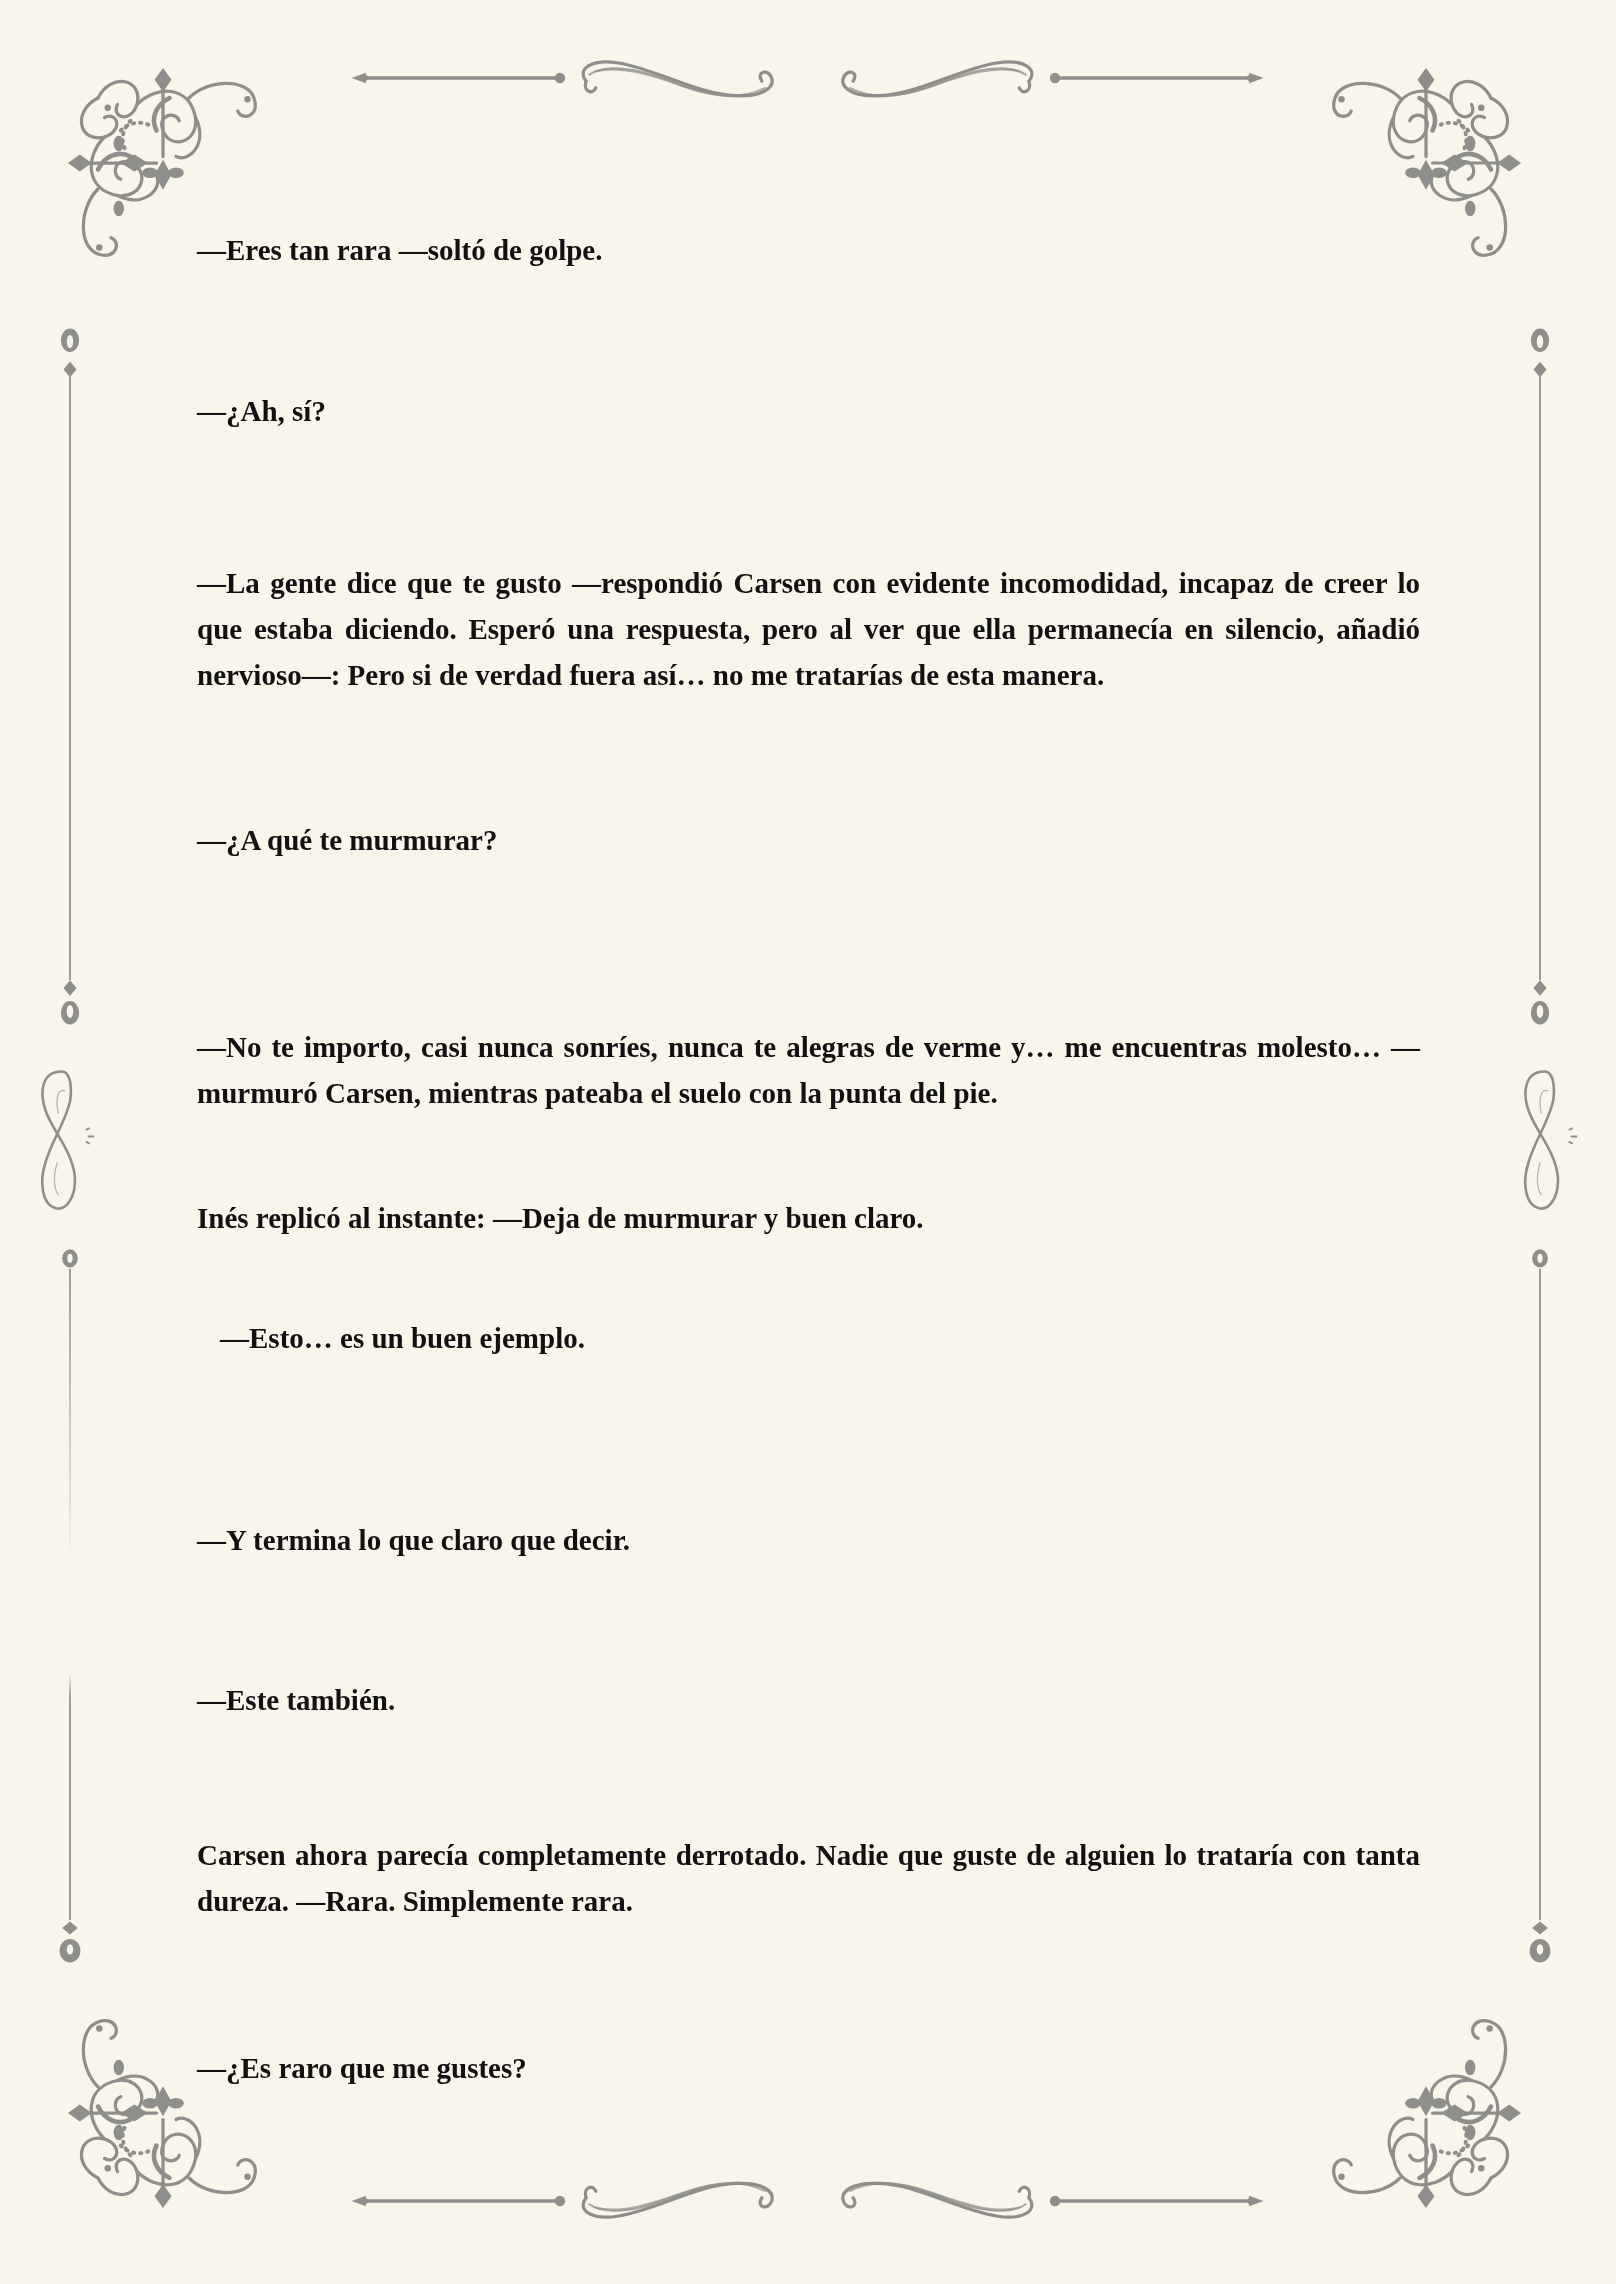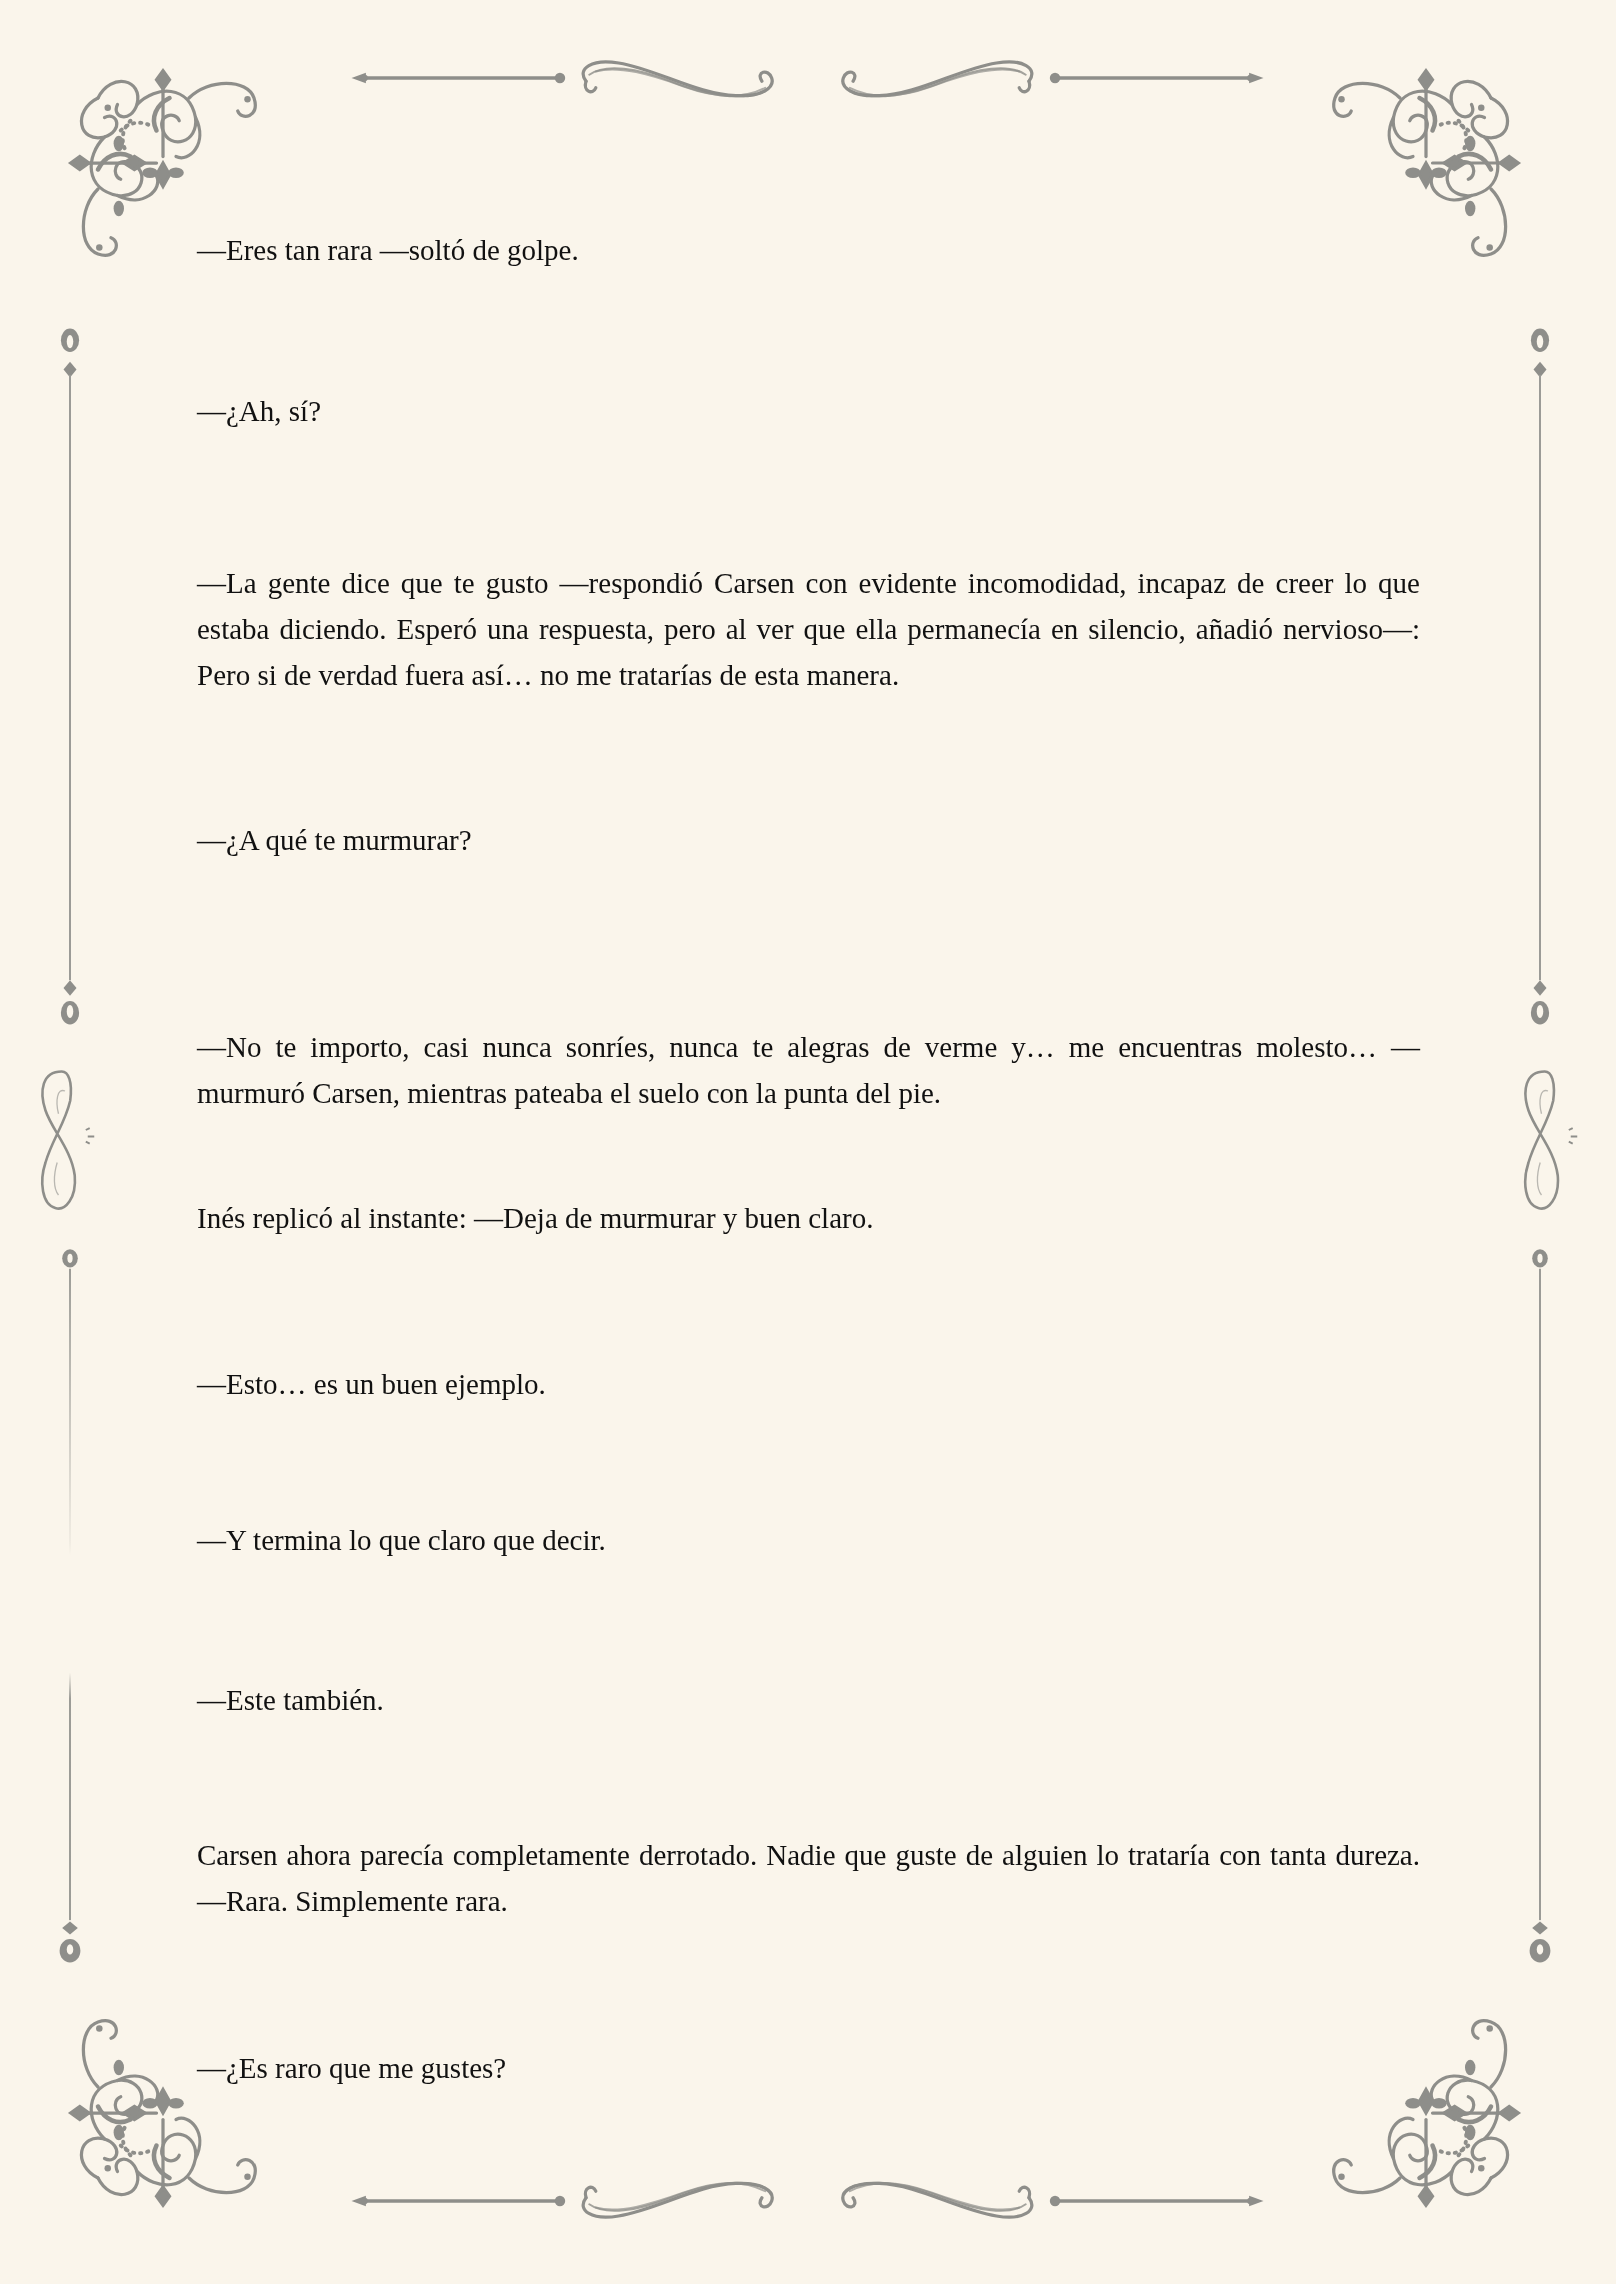--- a/index.html
+++ b/index.html
@@ -25,6 +25,7 @@
       text-align: justify;
       text-align-last: left;
       margin: 0;
+      font-weight: bold;
     }
   </style>
 </head>

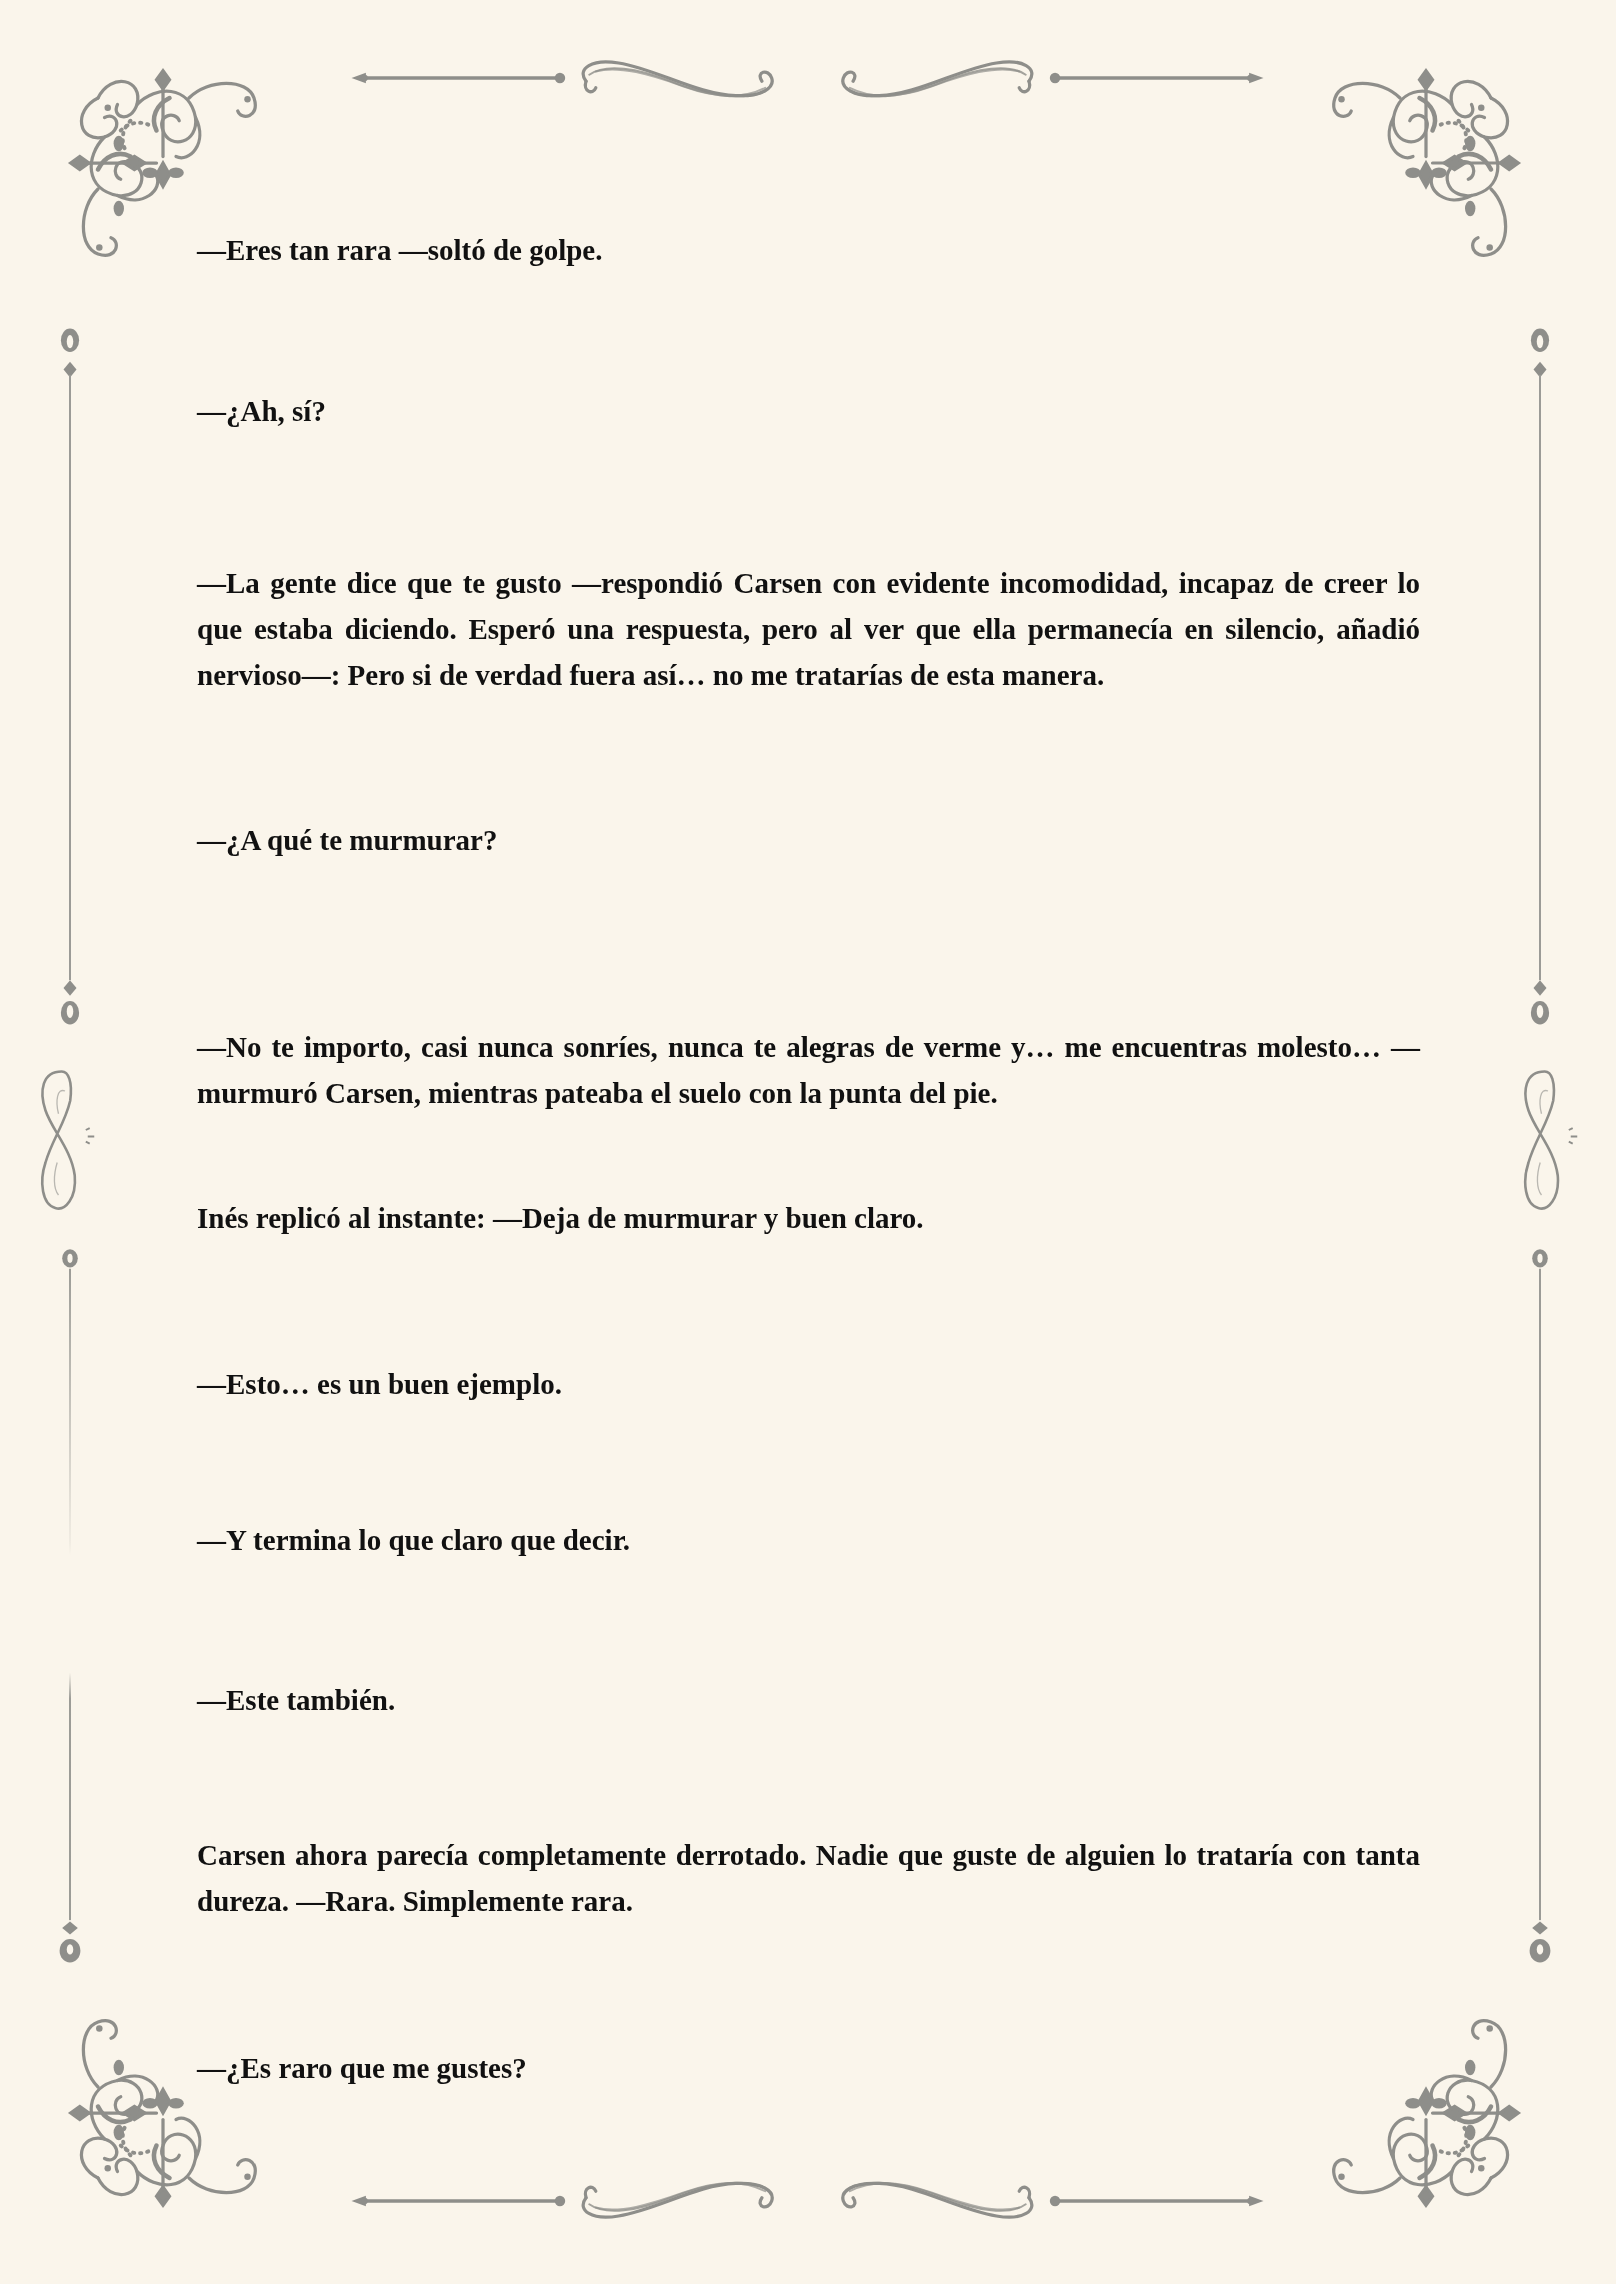--- a/index.html
+++ b/index.html
@@ -196,7 +196,7 @@
   <p class="para" style="top:817px;">—¿A qué te murmurar?</p>
   <p class="para" style="top:1024px;">—No te importo, casi nunca sonríes, nunca te alegras de verme y… me encuentras molesto… —murmuró Carsen, mientras pateaba el suelo con la punta del pie.</p>
   <p class="para" style="top:1195px;">Inés replicó al instante: —Deja de murmurar y buen claro.</p>
-  <p class="para" style="top:1361px;">—Esto… es un buen ejemplo.</p>
+  <p class="para" style="top:1315px;margin-left:23px;">—Esto… es un buen ejemplo.</p>
   <p class="para" style="top:1517px;">—Y termina lo que claro que decir.</p>
   <p class="para" style="top:1677px;">—Este también.</p>
   <p class="para" style="top:1832px;">Carsen ahora parecía completamente derrotado. Nadie que guste de alguien lo trataría con tanta dureza. —Rara. Simplemente rara.</p>

